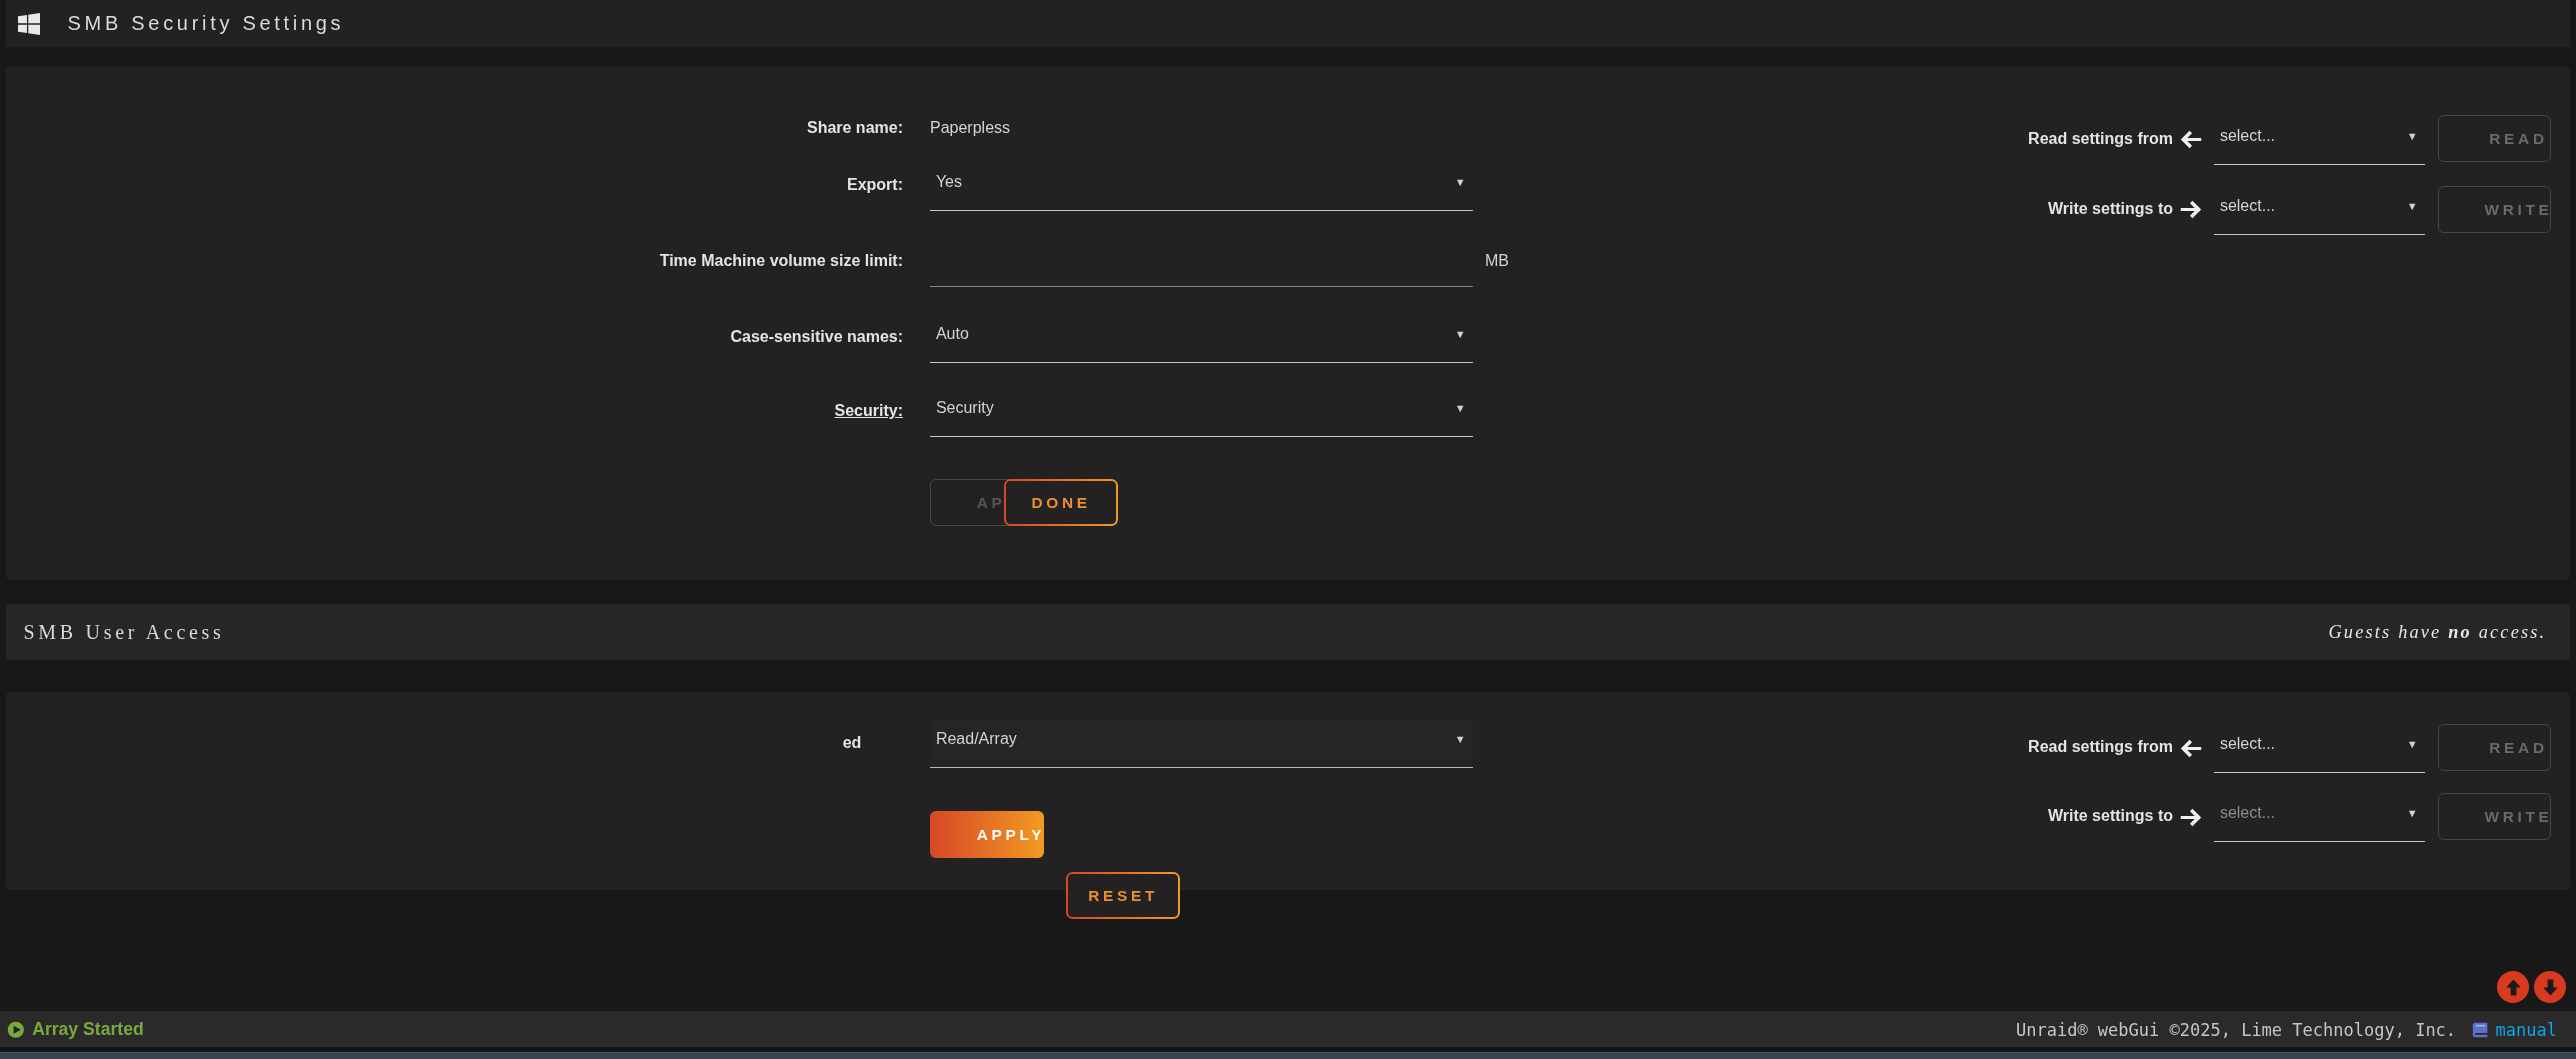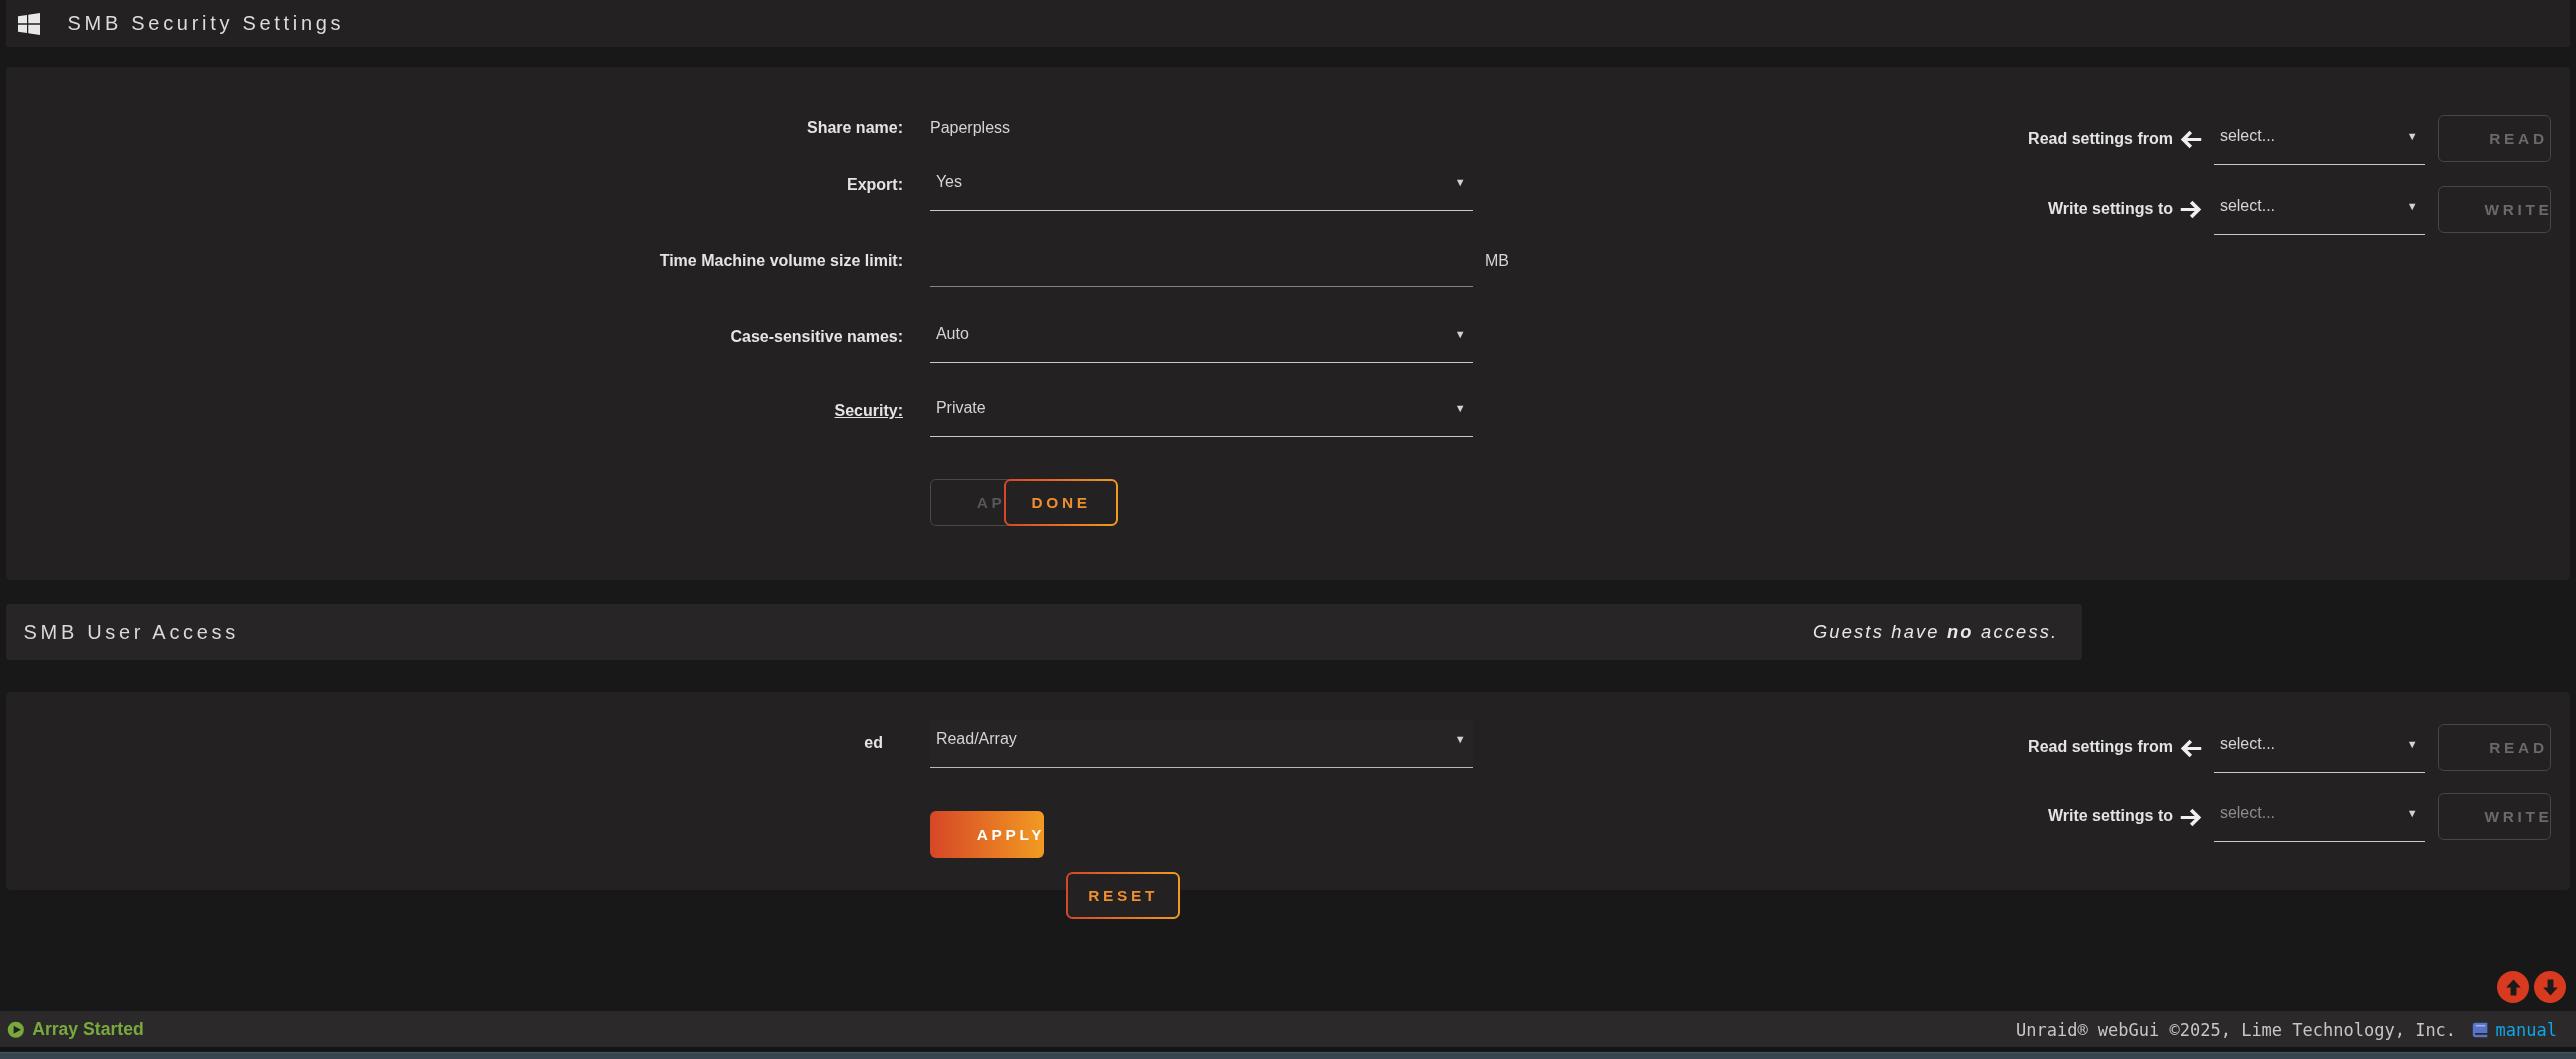--- a/index.html
+++ b/index.html
@@ -92,7 +92,7 @@
 
 <div class="abs lbl" style="left:293px;top:400px;width:610px;text-decoration:underline;">Security:</div>
 <div class="abs uselect" style="left:930px;top:389px;width:543px;height:47px;">
-  <span class="seltext">Private</span>
+  <span class="seltext">Security</span>
   <span class="caret">▼</span>
 </div>
 

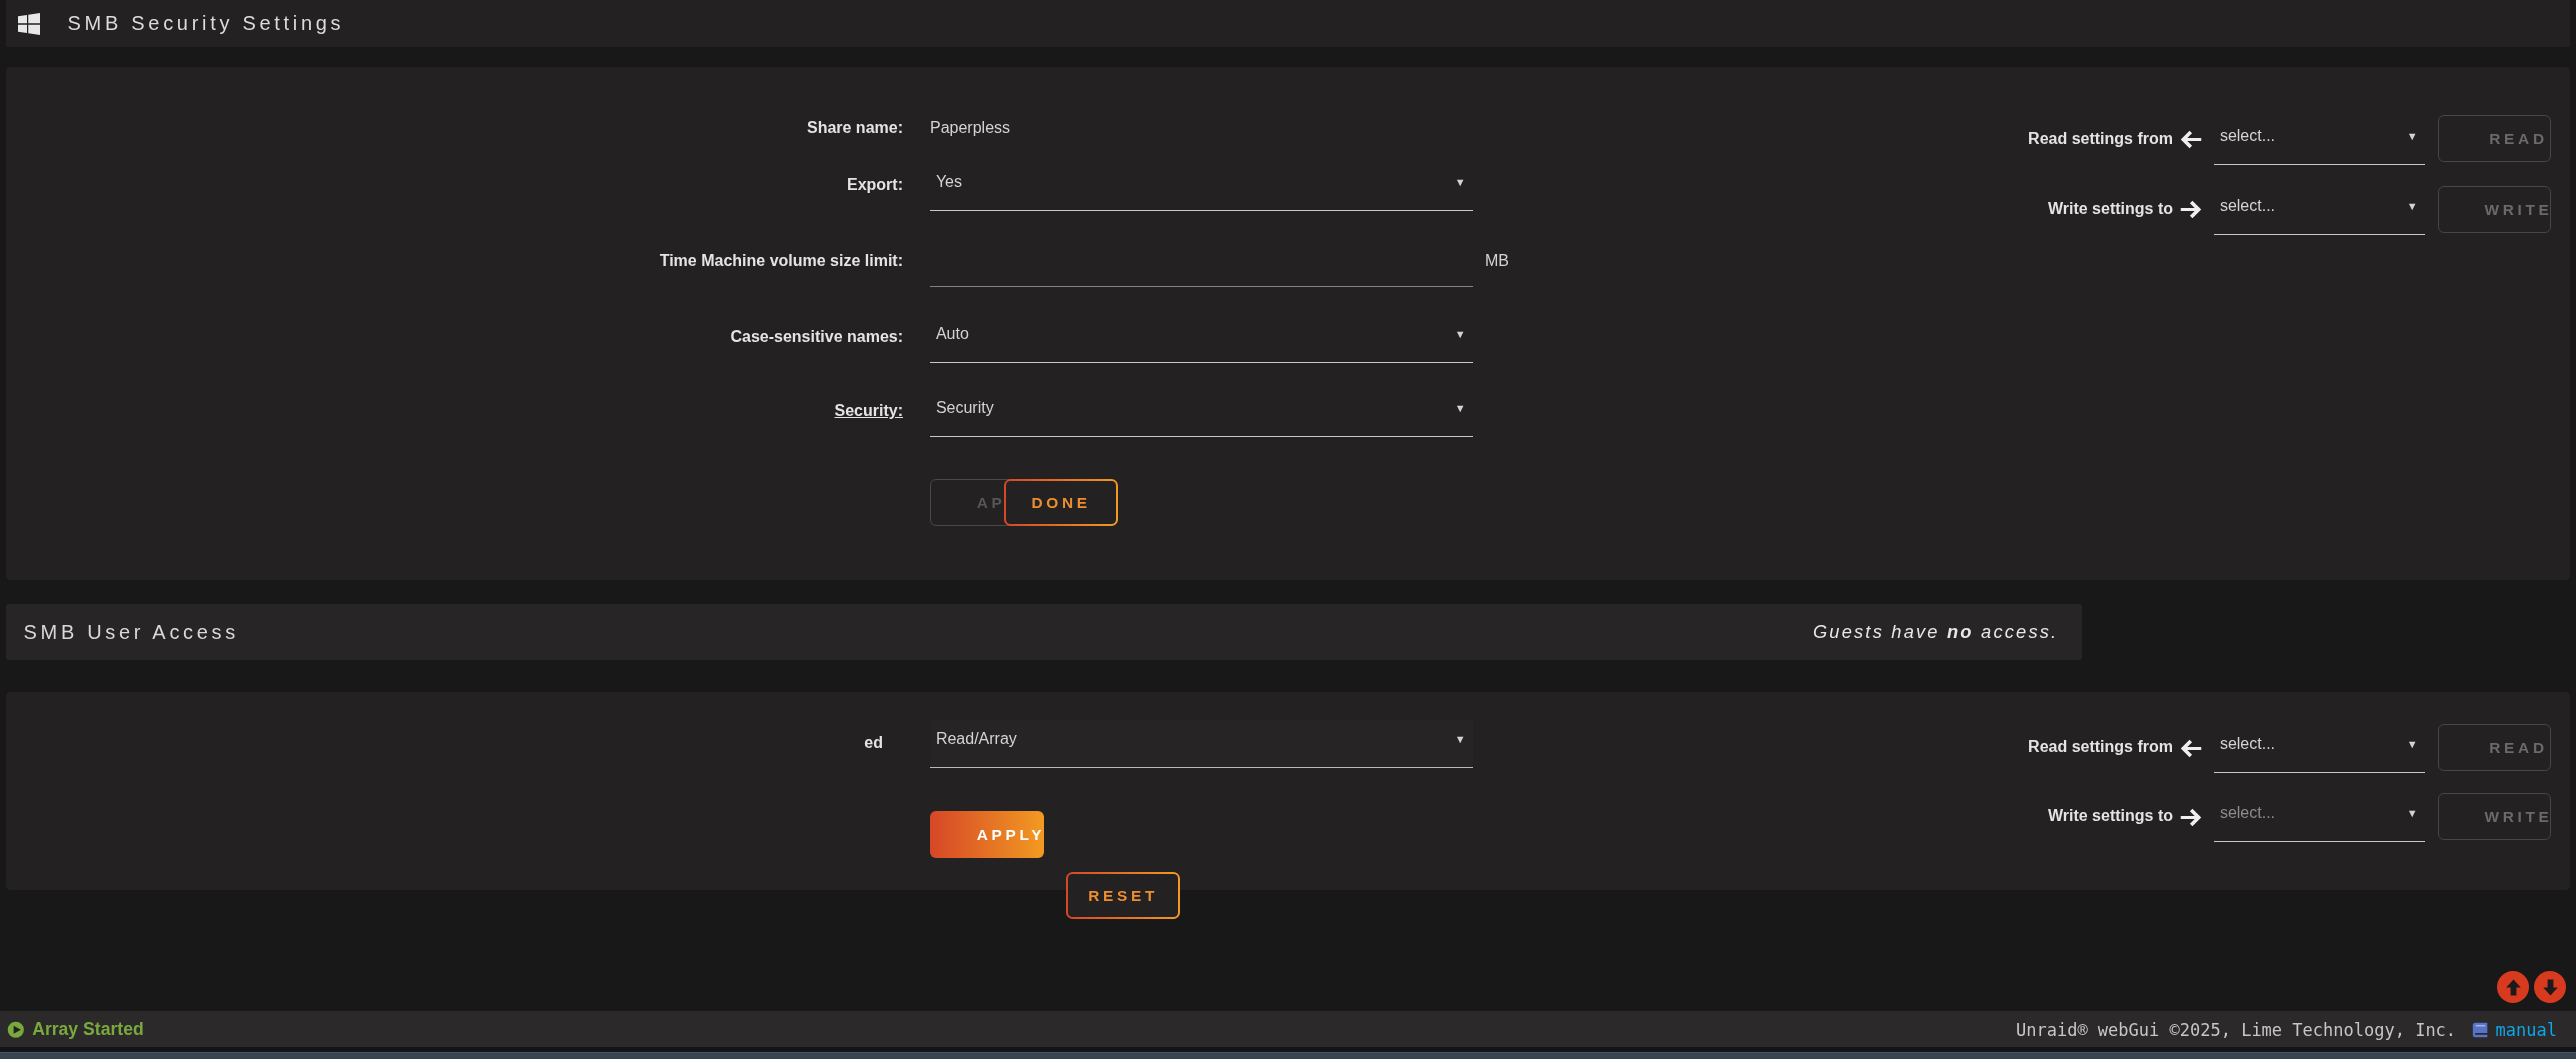--- a/index.html
+++ b/index.html
@@ -14,8 +14,8 @@
   
   .panel{background:#232122;border-radius:4.4px;}
   #panel1{left:5.9px;top:67px;width:2564px;height:513px;}
-  #bar2{left:5.9px;top:604px;width:2076px;height:56px;background:#272526;border-radius:2.9px;
-        display:flex;align-items:center;justify-content:space-between;}
+  #bar2{left:5.9px;top:604px;width:2564px;height:56px;background:#272526;border-radius:2.9px;
+        display:flex;align-items:center;justify-content:space-between;font-family:Liberation Serif, serif;}
   #panel2{left:5.9px;top:692px;width:2564px;height:198px;}
   .sectionhdr{margin-left:17.6px;font-size:20px;letter-spacing:3.7px;color:#d9d9d9;}
   .guestnote{margin-right:23.5px;font-size:18.3px;letter-spacing:2.2px;color:#e8e8e8;font-style:italic;}

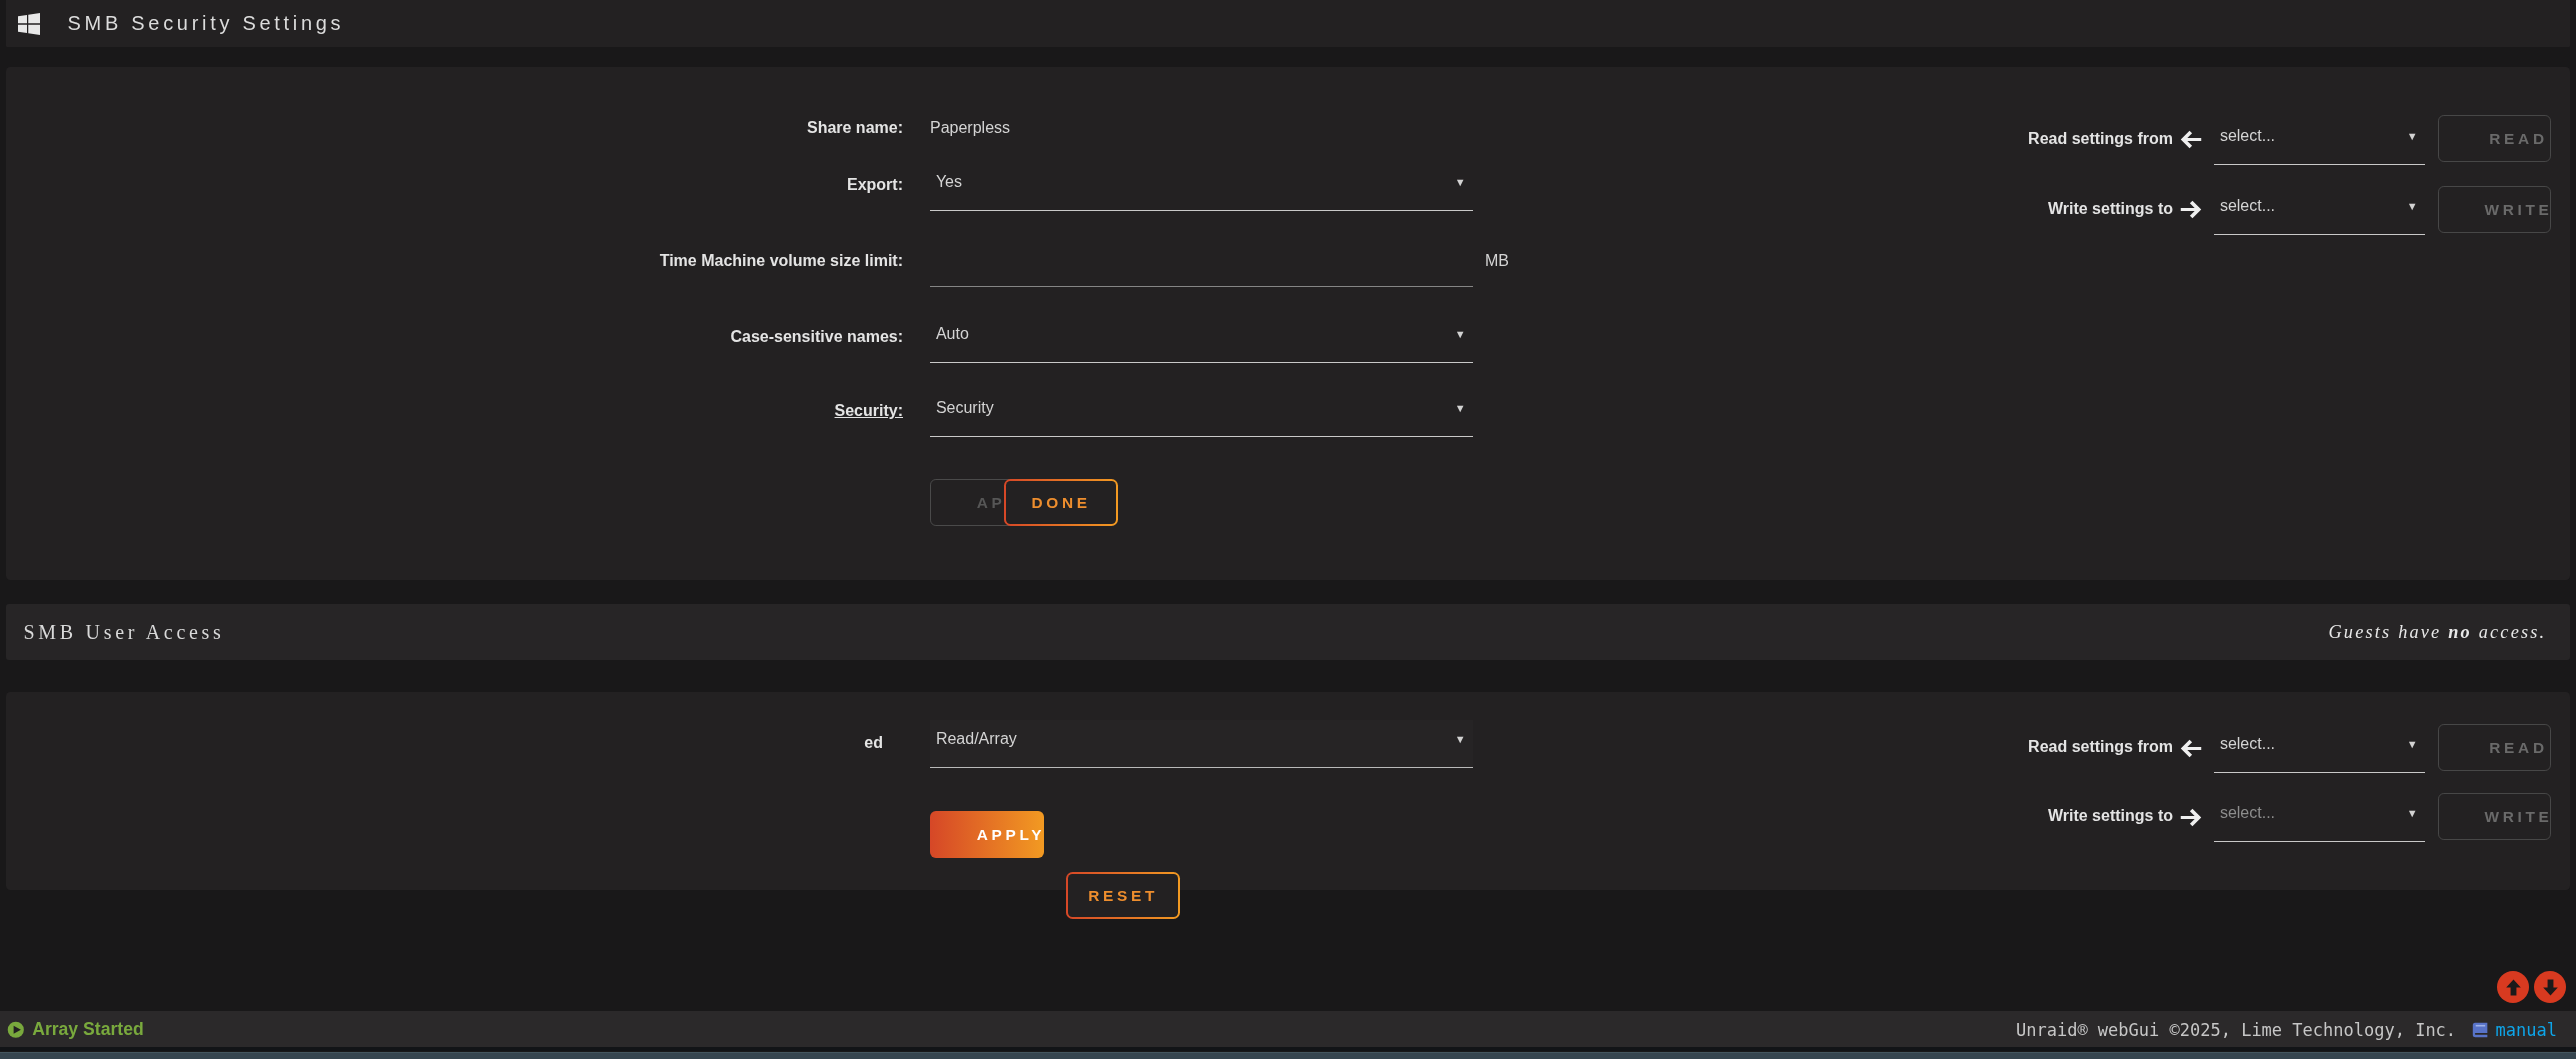--- a/index.html
+++ b/index.html
@@ -128,7 +128,7 @@
 
 <div class="abs panel" id="panel2"></div>
 
-<div class="abs lbl" style="left:713px;top:732px;width:170px;">ed</div>
+<div class="abs lbl" style="left:767px;top:732px;width:170px;text-align:center;">ed</div>
 <div class="abs uselect boxed" style="left:930px;top:720px;width:543px;height:47px;">
   <span class="seltext">Read/Array</span>
   <span class="caret">▼</span>

